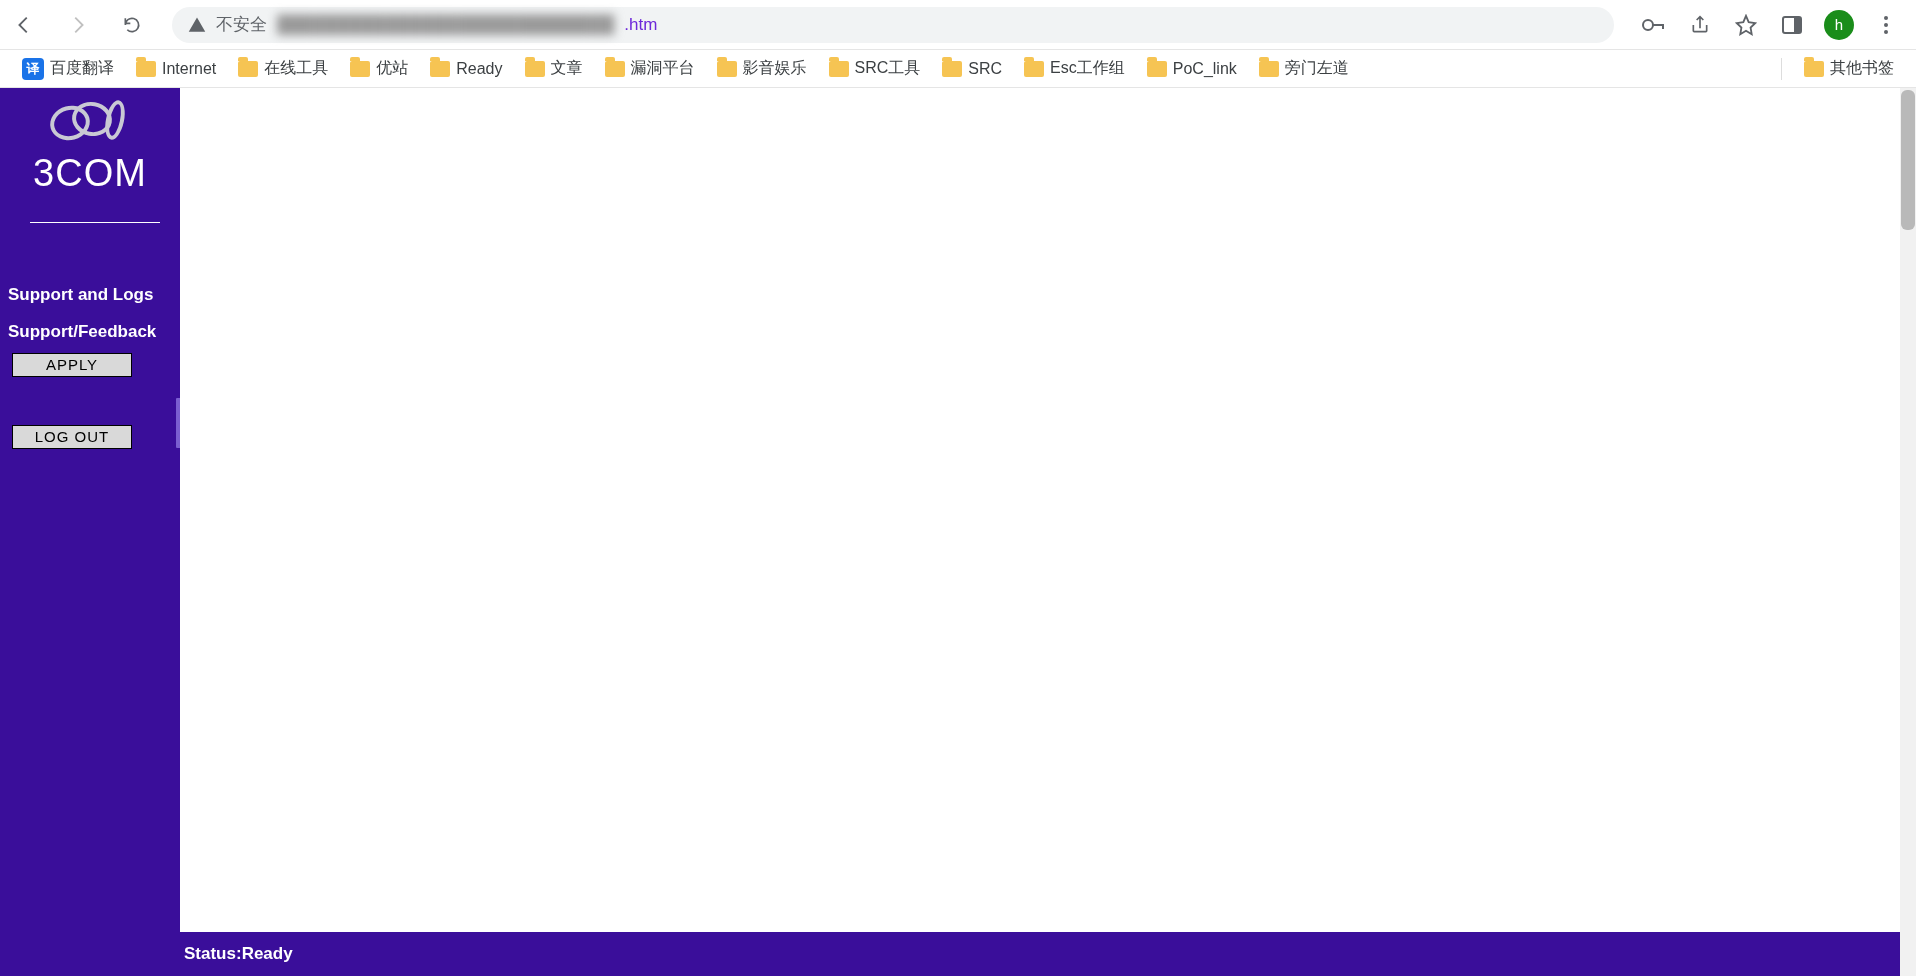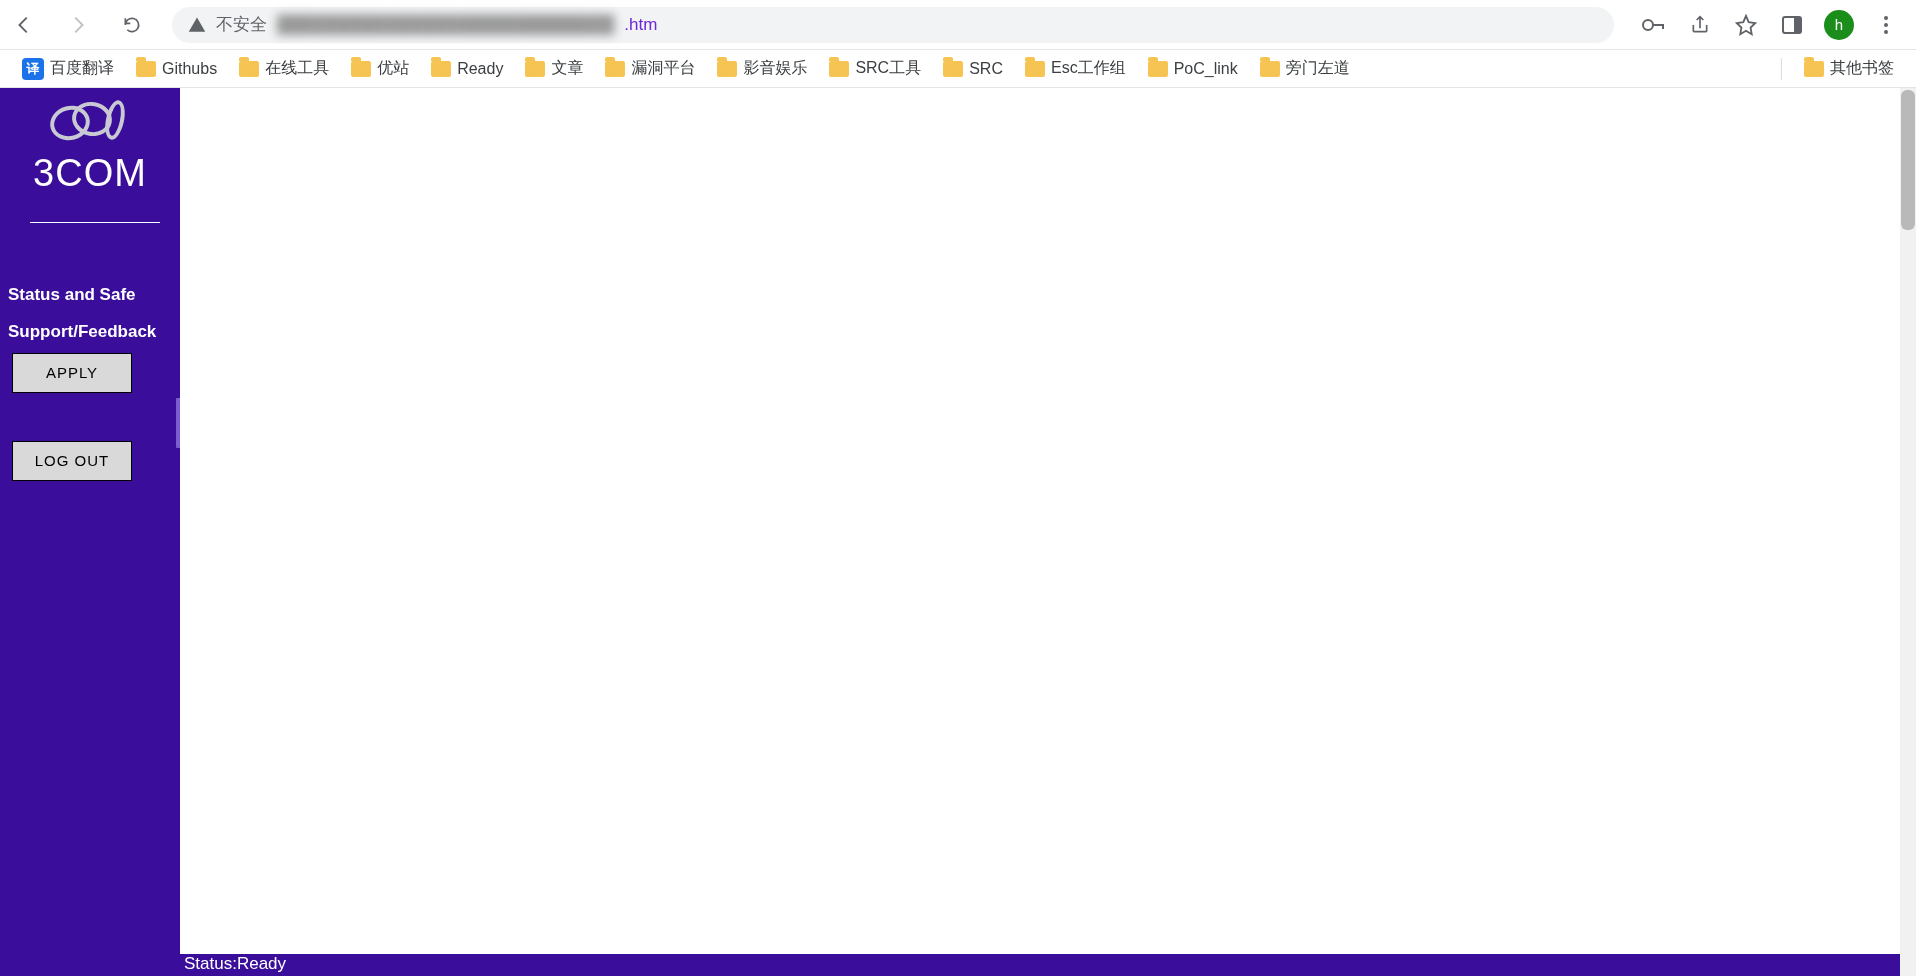--- a/index.html
+++ b/index.html
@@ -292,7 +292,7 @@
     </div>
     <div class="bm-item">
       <span class="folder-ico"></span>
-      <span>Githubs</span>
+      <span>Internet</span>
     </div>
     <div class="bm-item">
       <span class="folder-ico"></span>

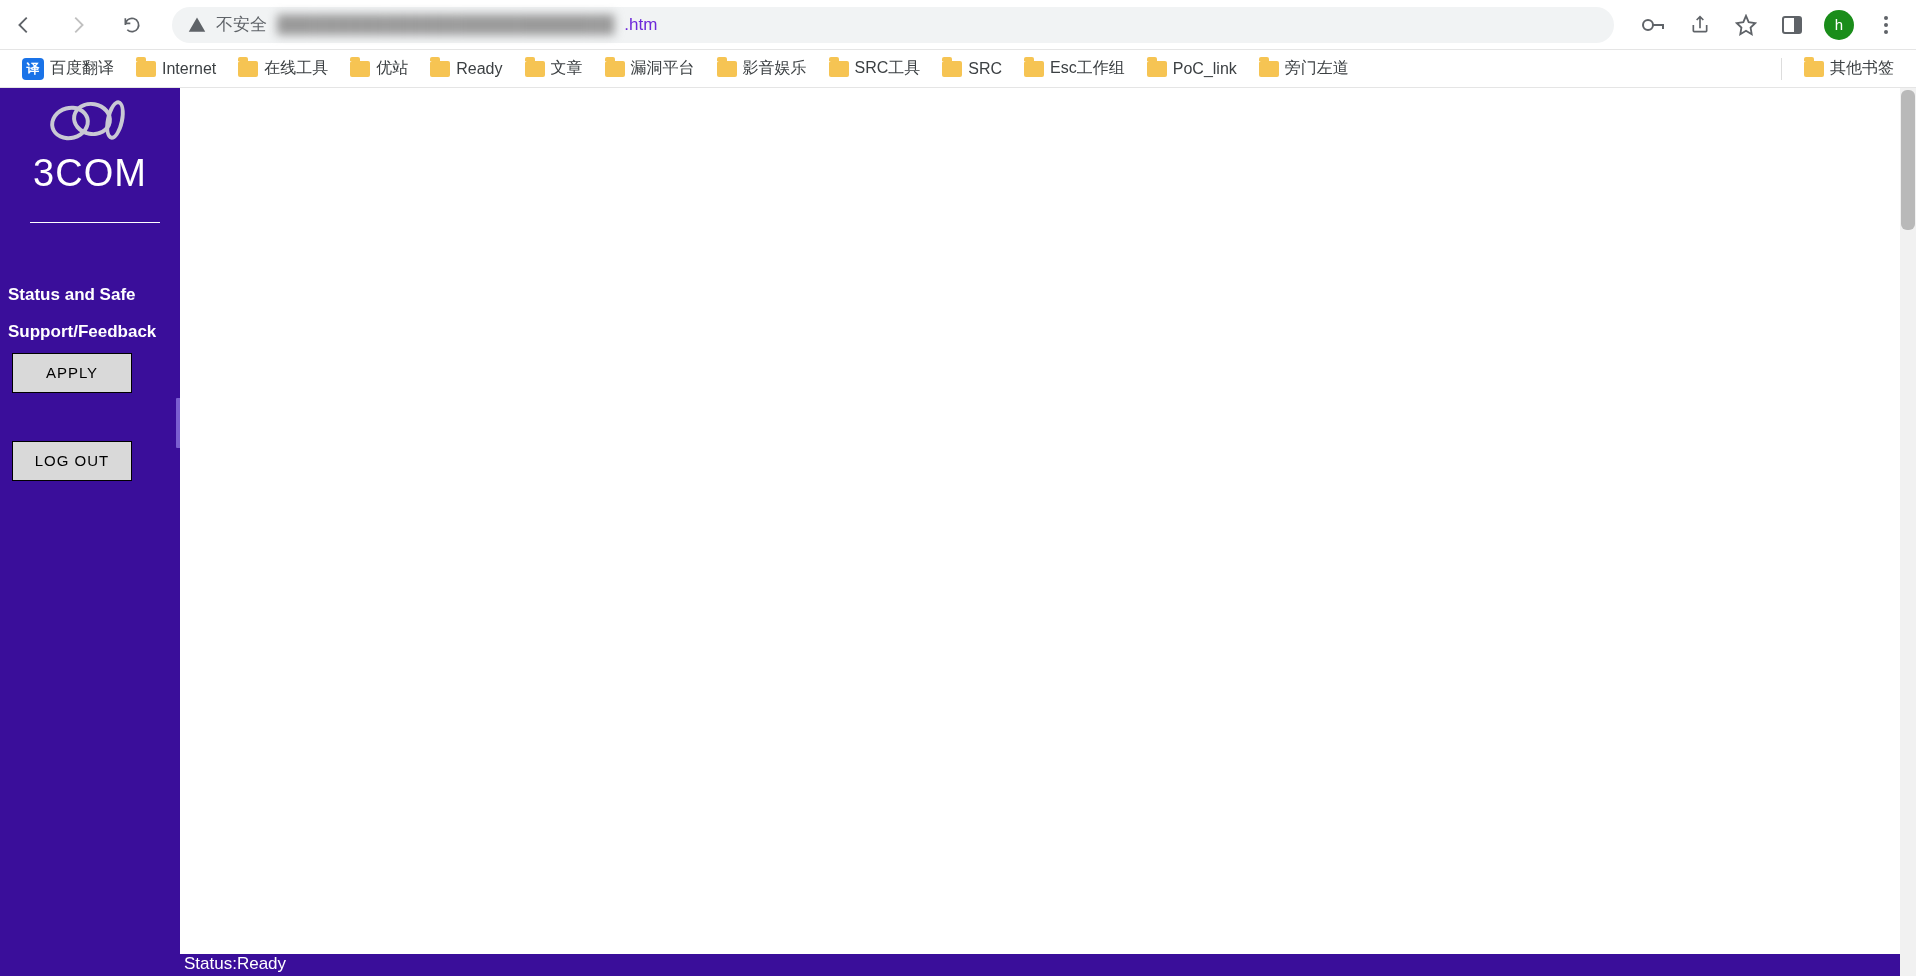--- a/index.html
+++ b/index.html
@@ -361,7 +361,7 @@
 
       <hr class="nav-hr">
       <div class="nav" id="secondary-nav">
-          <div class="nav-item">Status and Safe</div>
+          <div class="nav-item">Support and Logs</div>
           <div class="nav-item">Support/Feedback</div>
         </div>
 

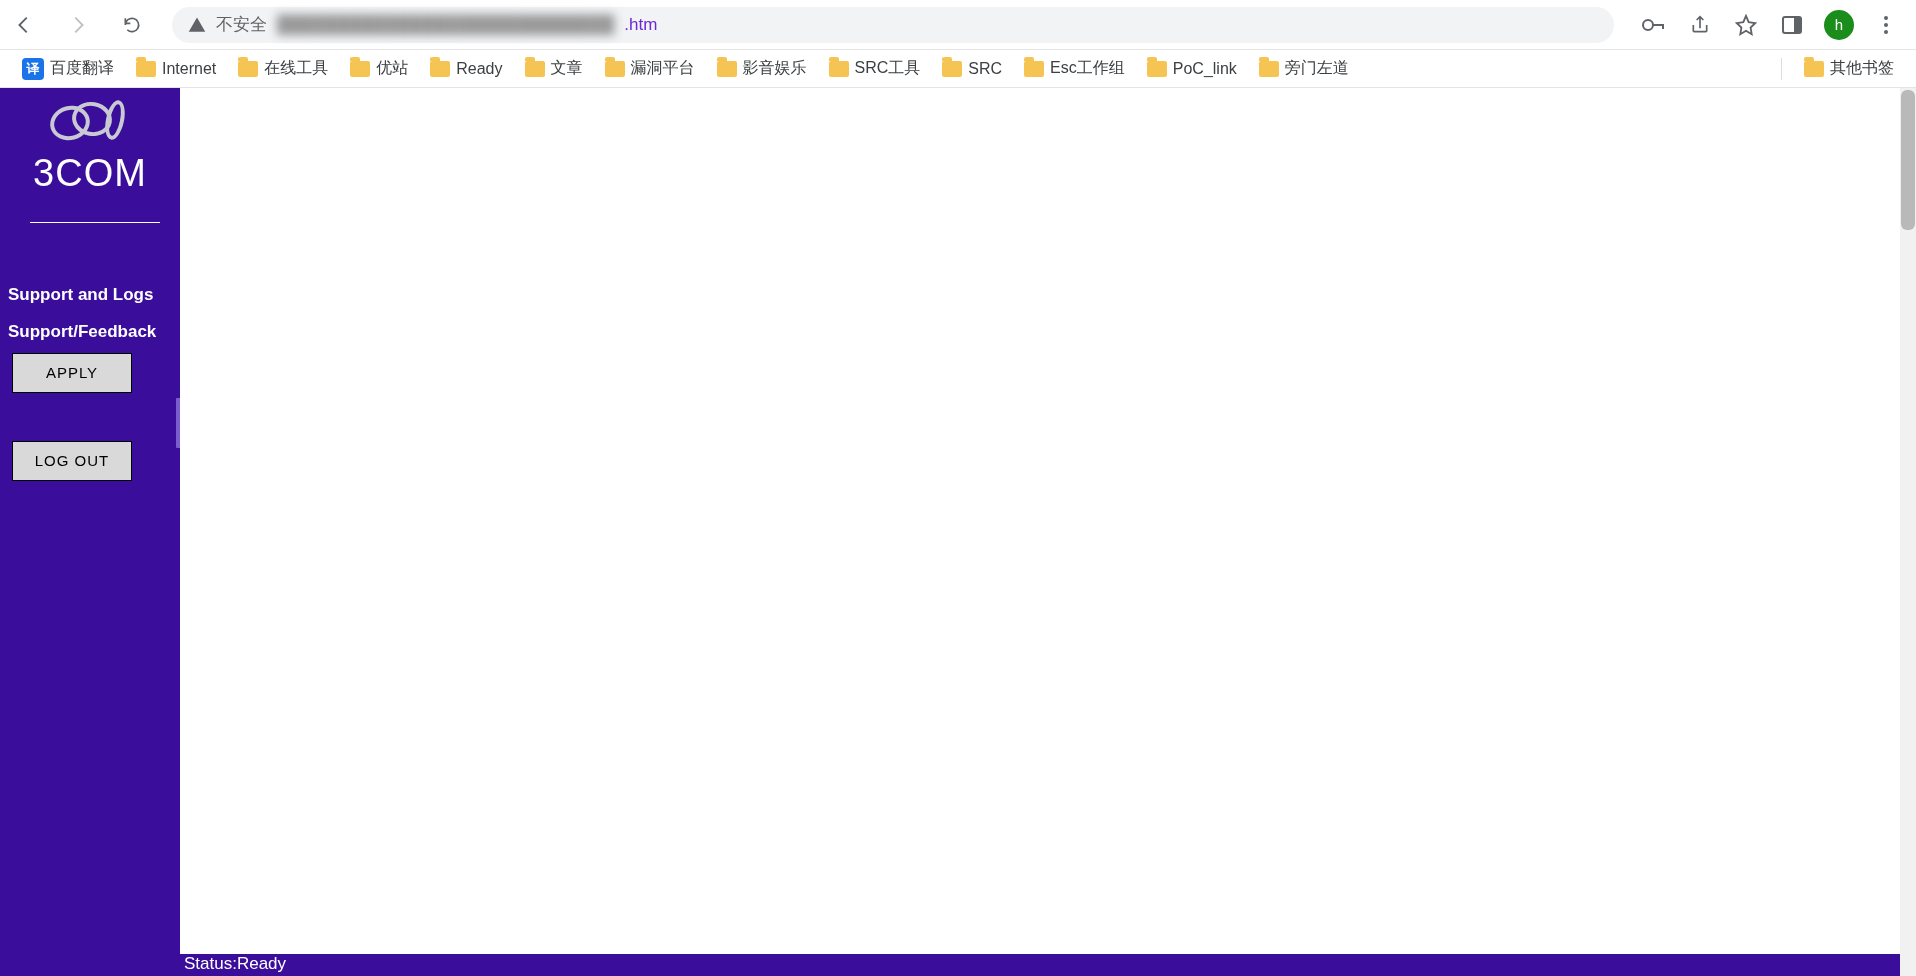--- a/index.html
+++ b/index.html
@@ -168,7 +168,7 @@
   .side-btn {
     margin: 2px 0 0 12px;
     width: 120px;
-    height: 40px;
+    height: 24px;
     background: #d9d9d9;
     color: #000;
     border: 1px solid #000;

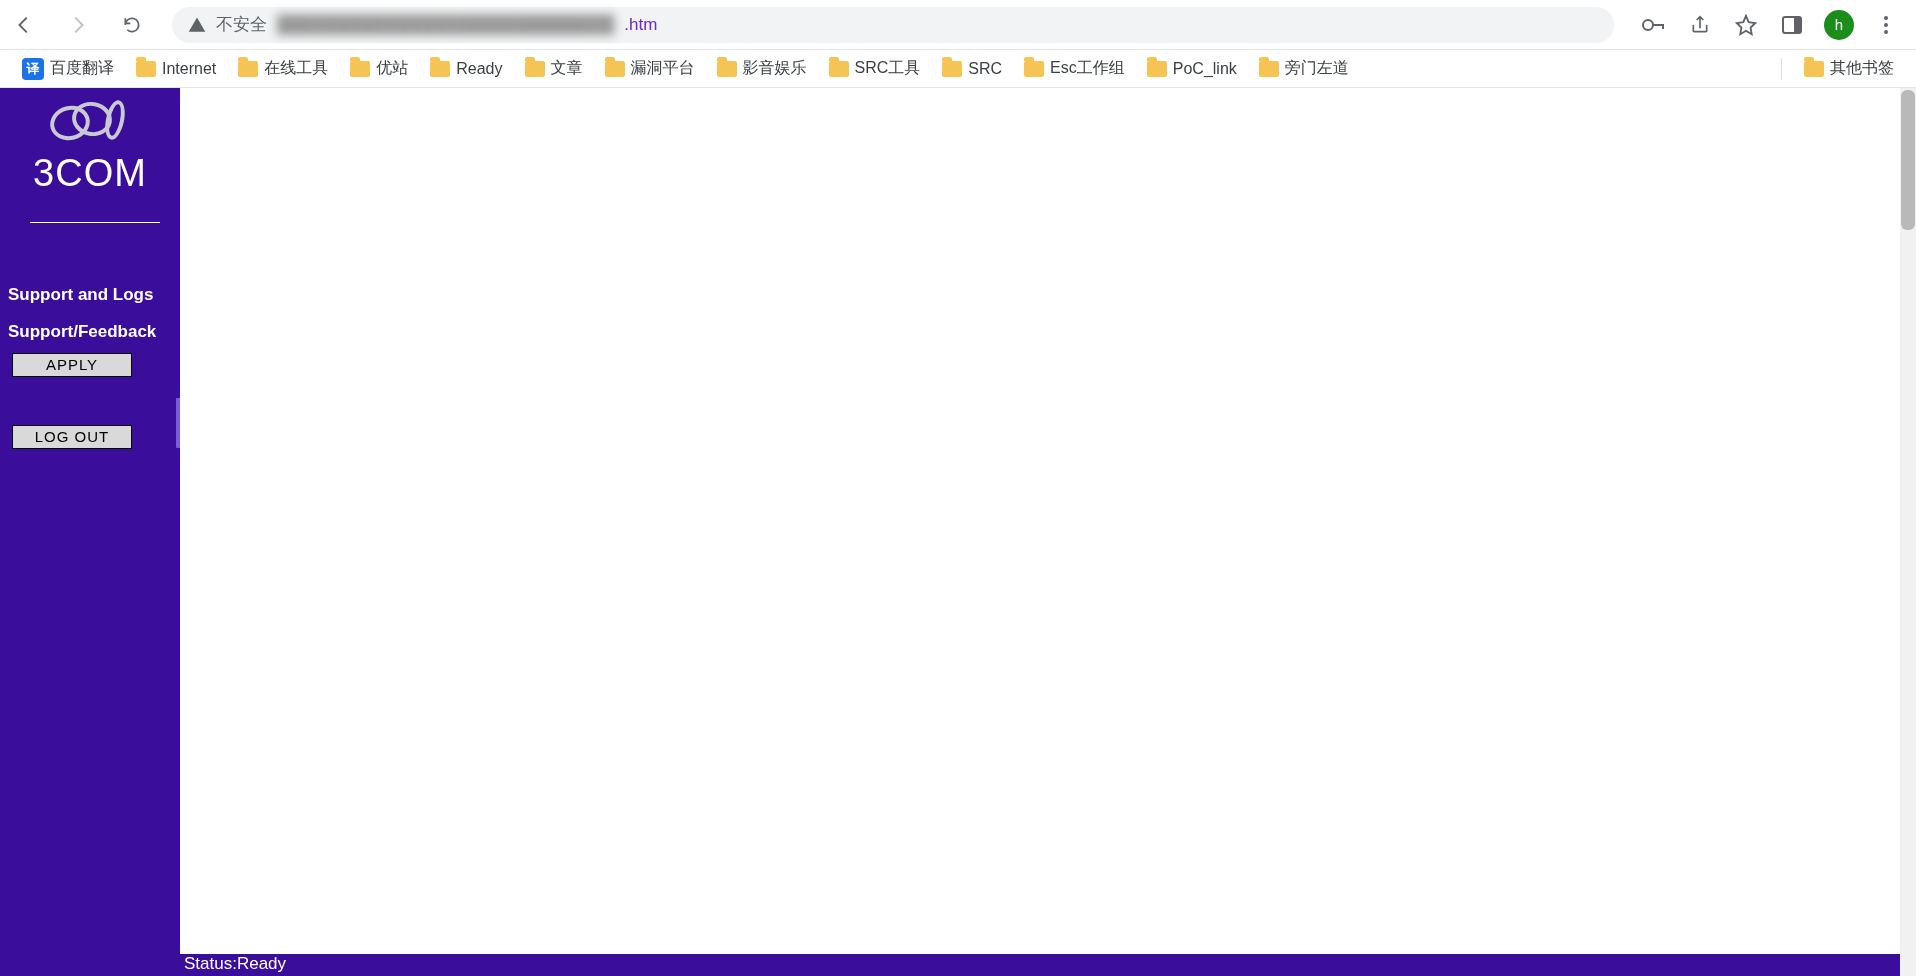--- a/index.html
+++ b/index.html
@@ -194,13 +194,13 @@
   }
 
   .status-bar {
-    height: 22px;
+    height: 44px;
     background: #3a0e9a;
     color: #fff;
-    font-weight: normal;
+    font-weight: bold;
     font-family: Verdana, Arial, sans-serif;
     font-size: 17px;
-    display:flex; align-items:flex-start;
+    display:flex; align-items:center;
     padding-left: 184px;
   }
 

